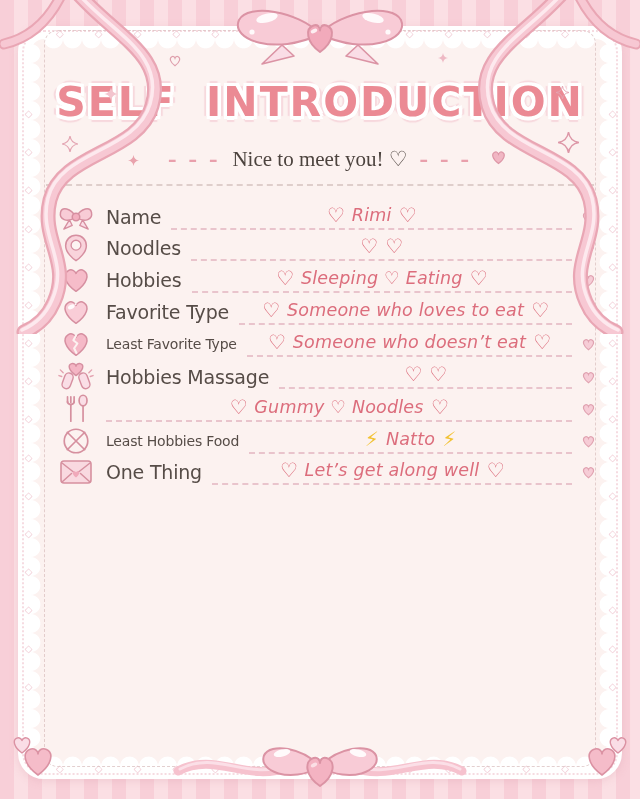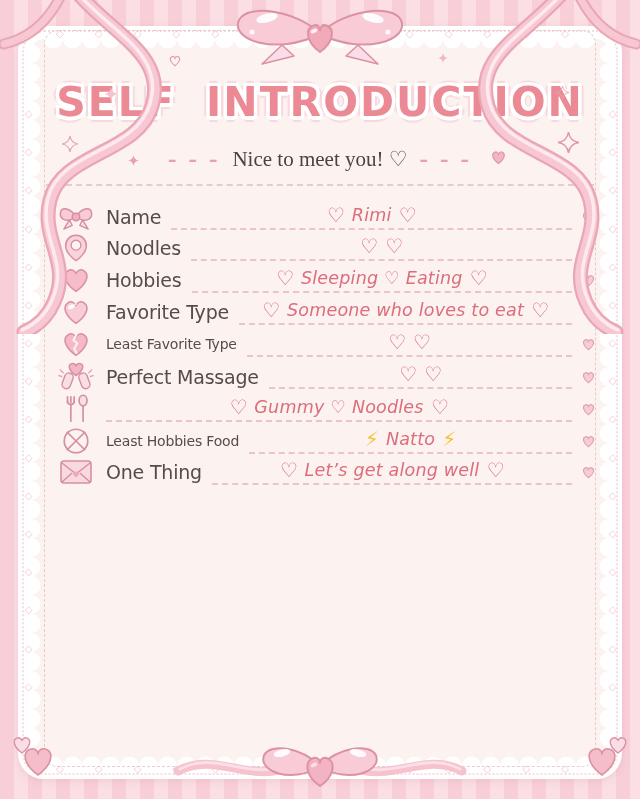--- a/index.html
+++ b/index.html
@@ -254,6 +254,7 @@
       <span class="label">Least Favorite Type</span>
       <span class="value-line">
         <span class="vdeco" data-accent="pink">♡</span>
+        <span class="vtext">Someone who doesn’t eat</span>
         <span class="vdeco" data-accent="pink">♡</span>
       </span>
       <svg class="mini-heart" viewBox="0 0 15 15">

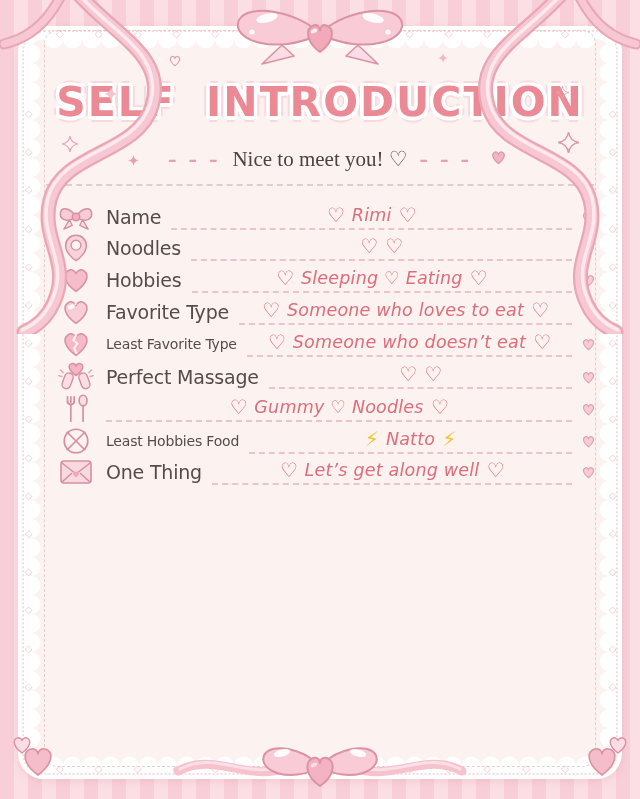--- a/index.html
+++ b/index.html
@@ -275,7 +275,7 @@
           <path d="M3.5,10 L6.5,13 M36.5,10 L33.5,13 M2,16 L5,17 M38,16 L35,17" stroke="#e3a0af" stroke-width="1.4" stroke-linecap="round"></path>
         </svg>
       </span>
-      <span class="label">Perfect Massage</span>
+      <span class="label">Hobbies Massage</span>
       <span class="value-line">
         <span class="vdeco" data-accent="pink">♡</span>
         <span class="vdeco" data-accent="pink">♡</span>

